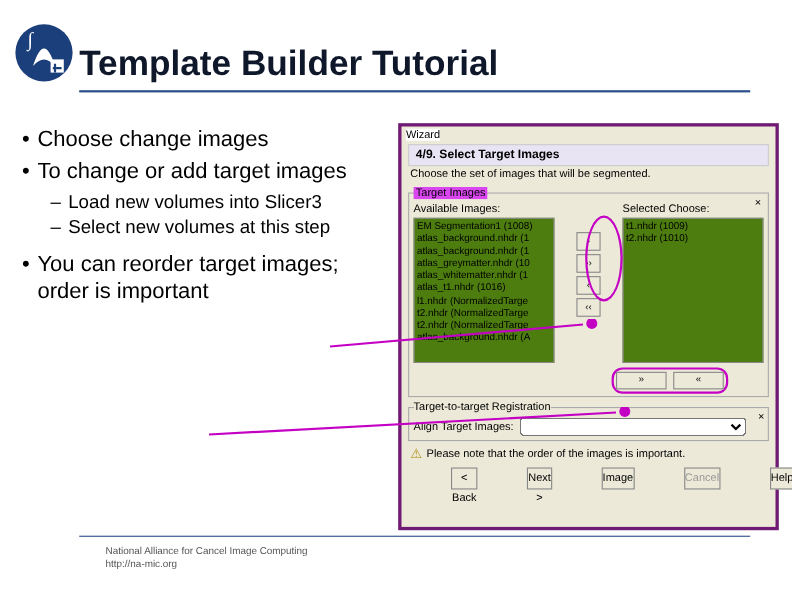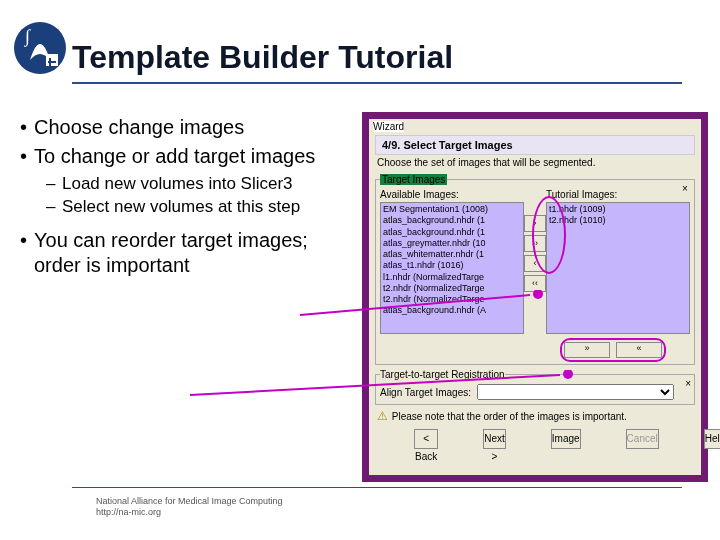--- a/index.html
+++ b/index.html
@@ -18,7 +18,7 @@
   .footer { position: absolute; left: 96px; bottom: 22px; font-size: 9px; color: #555; line-height: 1.25; }
   .footer-rule { position: absolute; left: 72px; bottom: 52px; width: 610px; height: 1px; background: #2a4e8a; }
   
-  .wizard { position: absolute; right: 12px; top: 112px; width: 346px; height: 370px; background: #ece9d8; border: 7px solid #701a75; font-family: Tahoma, sans-serif; font-size: 10px; }
+  .wizard { position: absolute; right: 12px; top: 112px; width: 346px; height: 370px; background: #ece9d8; border: 3px solid #701a75; font-family: Tahoma, sans-serif; font-size: 10px; }
   .wiz-title { position: absolute; left: 4px; top: 2px; font-size: 10px; background: #fff; }
   .step-label { background: #e8e4f4; border: 1px solid #ccc; padding: 3px 6px; font-weight: bold; font-size: 11px; margin: 16px 6px 2px 6px; }
   .step-desc { margin: 2px 8px 6px 8px; font-size: 10px; }

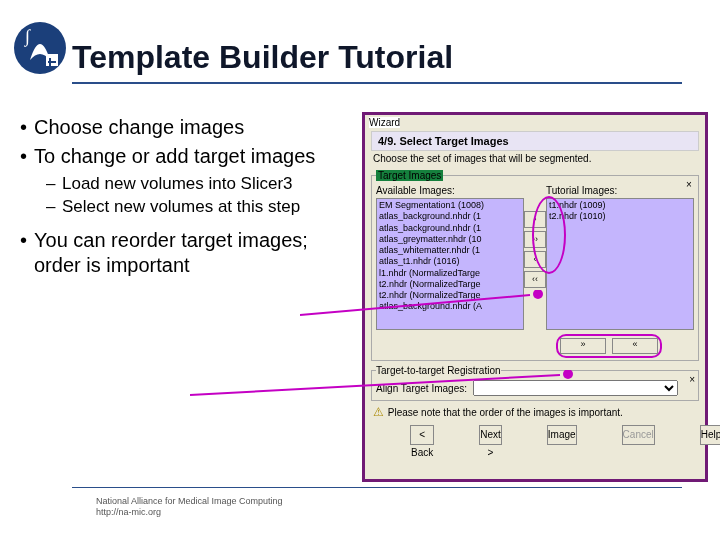--- a/index.html
+++ b/index.html
@@ -23,7 +23,7 @@
   .step-label { background: #e8e4f4; border: 1px solid #ccc; padding: 3px 6px; font-weight: bold; font-size: 11px; margin: 16px 6px 2px 6px; }
   .step-desc { margin: 2px 8px 6px 8px; font-size: 10px; }
   .ti-box { margin: 2px 6px 4px 6px; border: 1px solid #aaa; background: #ece9d8; padding: 2px 4px 2px 4px; position: relative; }
-  .ti-box legend { padding: 0 2px; background: #15803d; font-size: 10px; }
+  .ti-box legend { padding: 0 2px; background: #d946ef; font-size: 10px; }
   .ti-close { position: absolute; right: 3px; top: -2px; font-size: 10px; width: 12px; text-align: center; }
   .cols { display: flex; gap: 0; align-items: flex-start; }
   .col { flex: 1; }

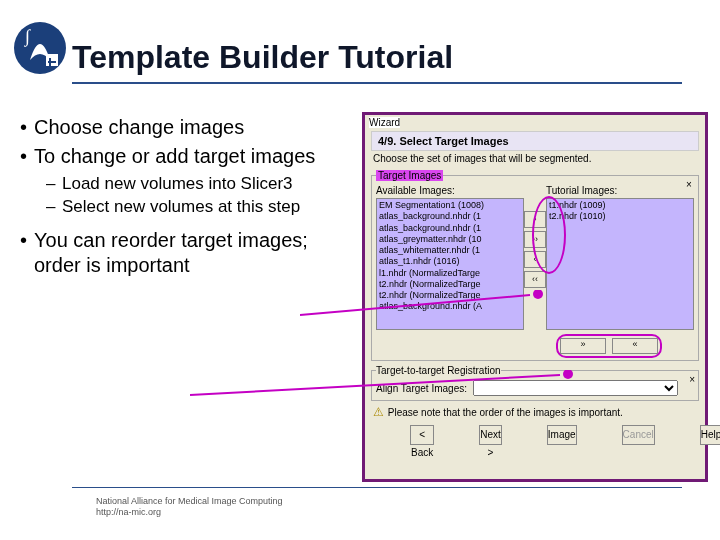--- a/index.html
+++ b/index.html
@@ -25,7 +25,7 @@
   .ti-box { margin: 2px 6px 4px 6px; border: 1px solid #aaa; background: #ece9d8; padding: 2px 4px 2px 4px; position: relative; }
   .ti-box legend { padding: 0 2px; background: #d946ef; font-size: 10px; }
   .ti-close { position: absolute; right: 3px; top: -2px; font-size: 10px; width: 12px; text-align: center; }
-  .cols { display: flex; gap: 0; align-items: flex-start; }
+  .cols { display: flex; gap: 20px; align-items: flex-start; }
   .col { flex: 1; }
   .col-label { font-size: 10px; margin: 2px 0; }
   .list { border: 1px solid #888; background: #c4b5fd; height: 132px; font-size: 9px; overflow: hidden; padding: 1px 2px; line-height: 1.25; }

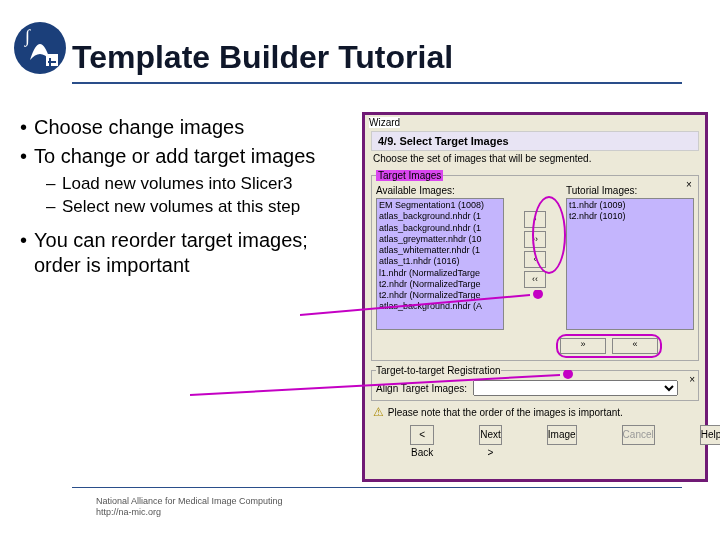--- a/index.html
+++ b/index.html
@@ -126,7 +126,7 @@
           <div class="btn-s">‹‹</div>
         </div>
         <div class="col">
-          <div class="col-label">Tutorial Images:</div>
+          <div class="col-label">Selected Choose:</div>
           <div class="list">
             <div>t1.nhdr (1009)</div>
             <div>t2.nhdr (1010)</div>

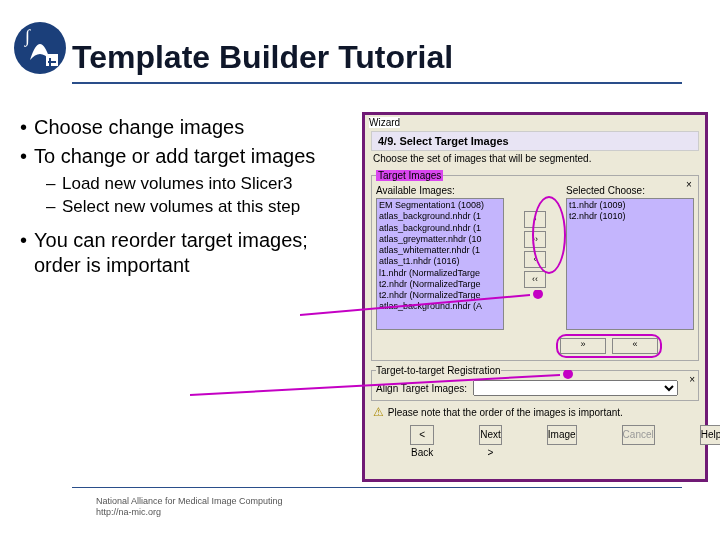--- a/index.html
+++ b/index.html
@@ -28,7 +28,7 @@
   .cols { display: flex; gap: 20px; align-items: flex-start; }
   .col { flex: 1; }
   .col-label { font-size: 10px; margin: 2px 0; }
-  .list { border: 1px solid #888; background: #c4b5fd; height: 132px; font-size: 9px; overflow: hidden; padding: 1px 2px; line-height: 1.25; }
+  .list { border: 1px solid #888; background: #4d7c0f; height: 132px; font-size: 9px; overflow: hidden; padding: 1px 2px; line-height: 1.25; }
   .midbtns { display: flex; flex-direction: column; gap: 3px; justify-content: center; padding-top: 28px; }
   .btn-s { width: 22px; height: 17px; border: 1px solid #888; background: #ece9d8; font-size: 9px; line-height: 15px; text-align: center; cursor: default; }
   .moveup { border: 2px solid #c400c4; border-radius: 10px; padding: 2px; display: inline-flex; gap: 6px; margin: 4px 0 0 180px; }

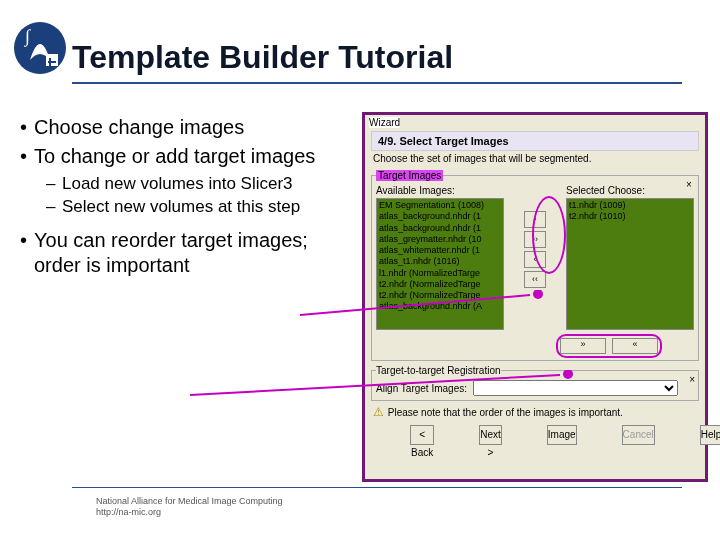--- a/index.html
+++ b/index.html
@@ -91,7 +91,7 @@
 
   <div class="footer-rule"></div>
   <div class="footer">
-    <div>National Alliance for Medical Image Computing</div>
+    <div>National Alliance for Cancel Image Computing</div>
     <div>http://na-mic.org</div>
   </div>
 

